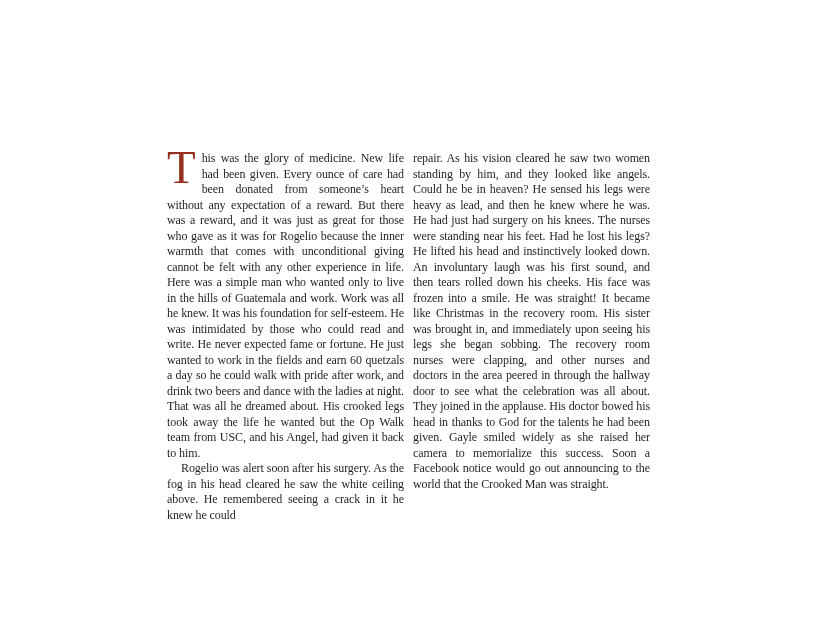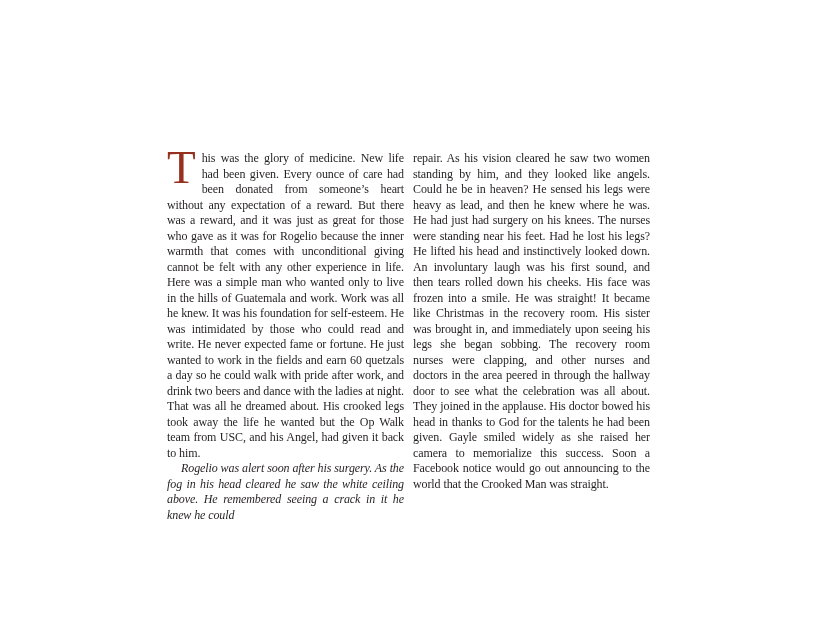--- a/index.html
+++ b/index.html
@@ -46,7 +46,6 @@
   }
   .para-indent {
     text-indent: 14px;
-    font-style: italic;
   }
   .drop-cap {
     float: left;

